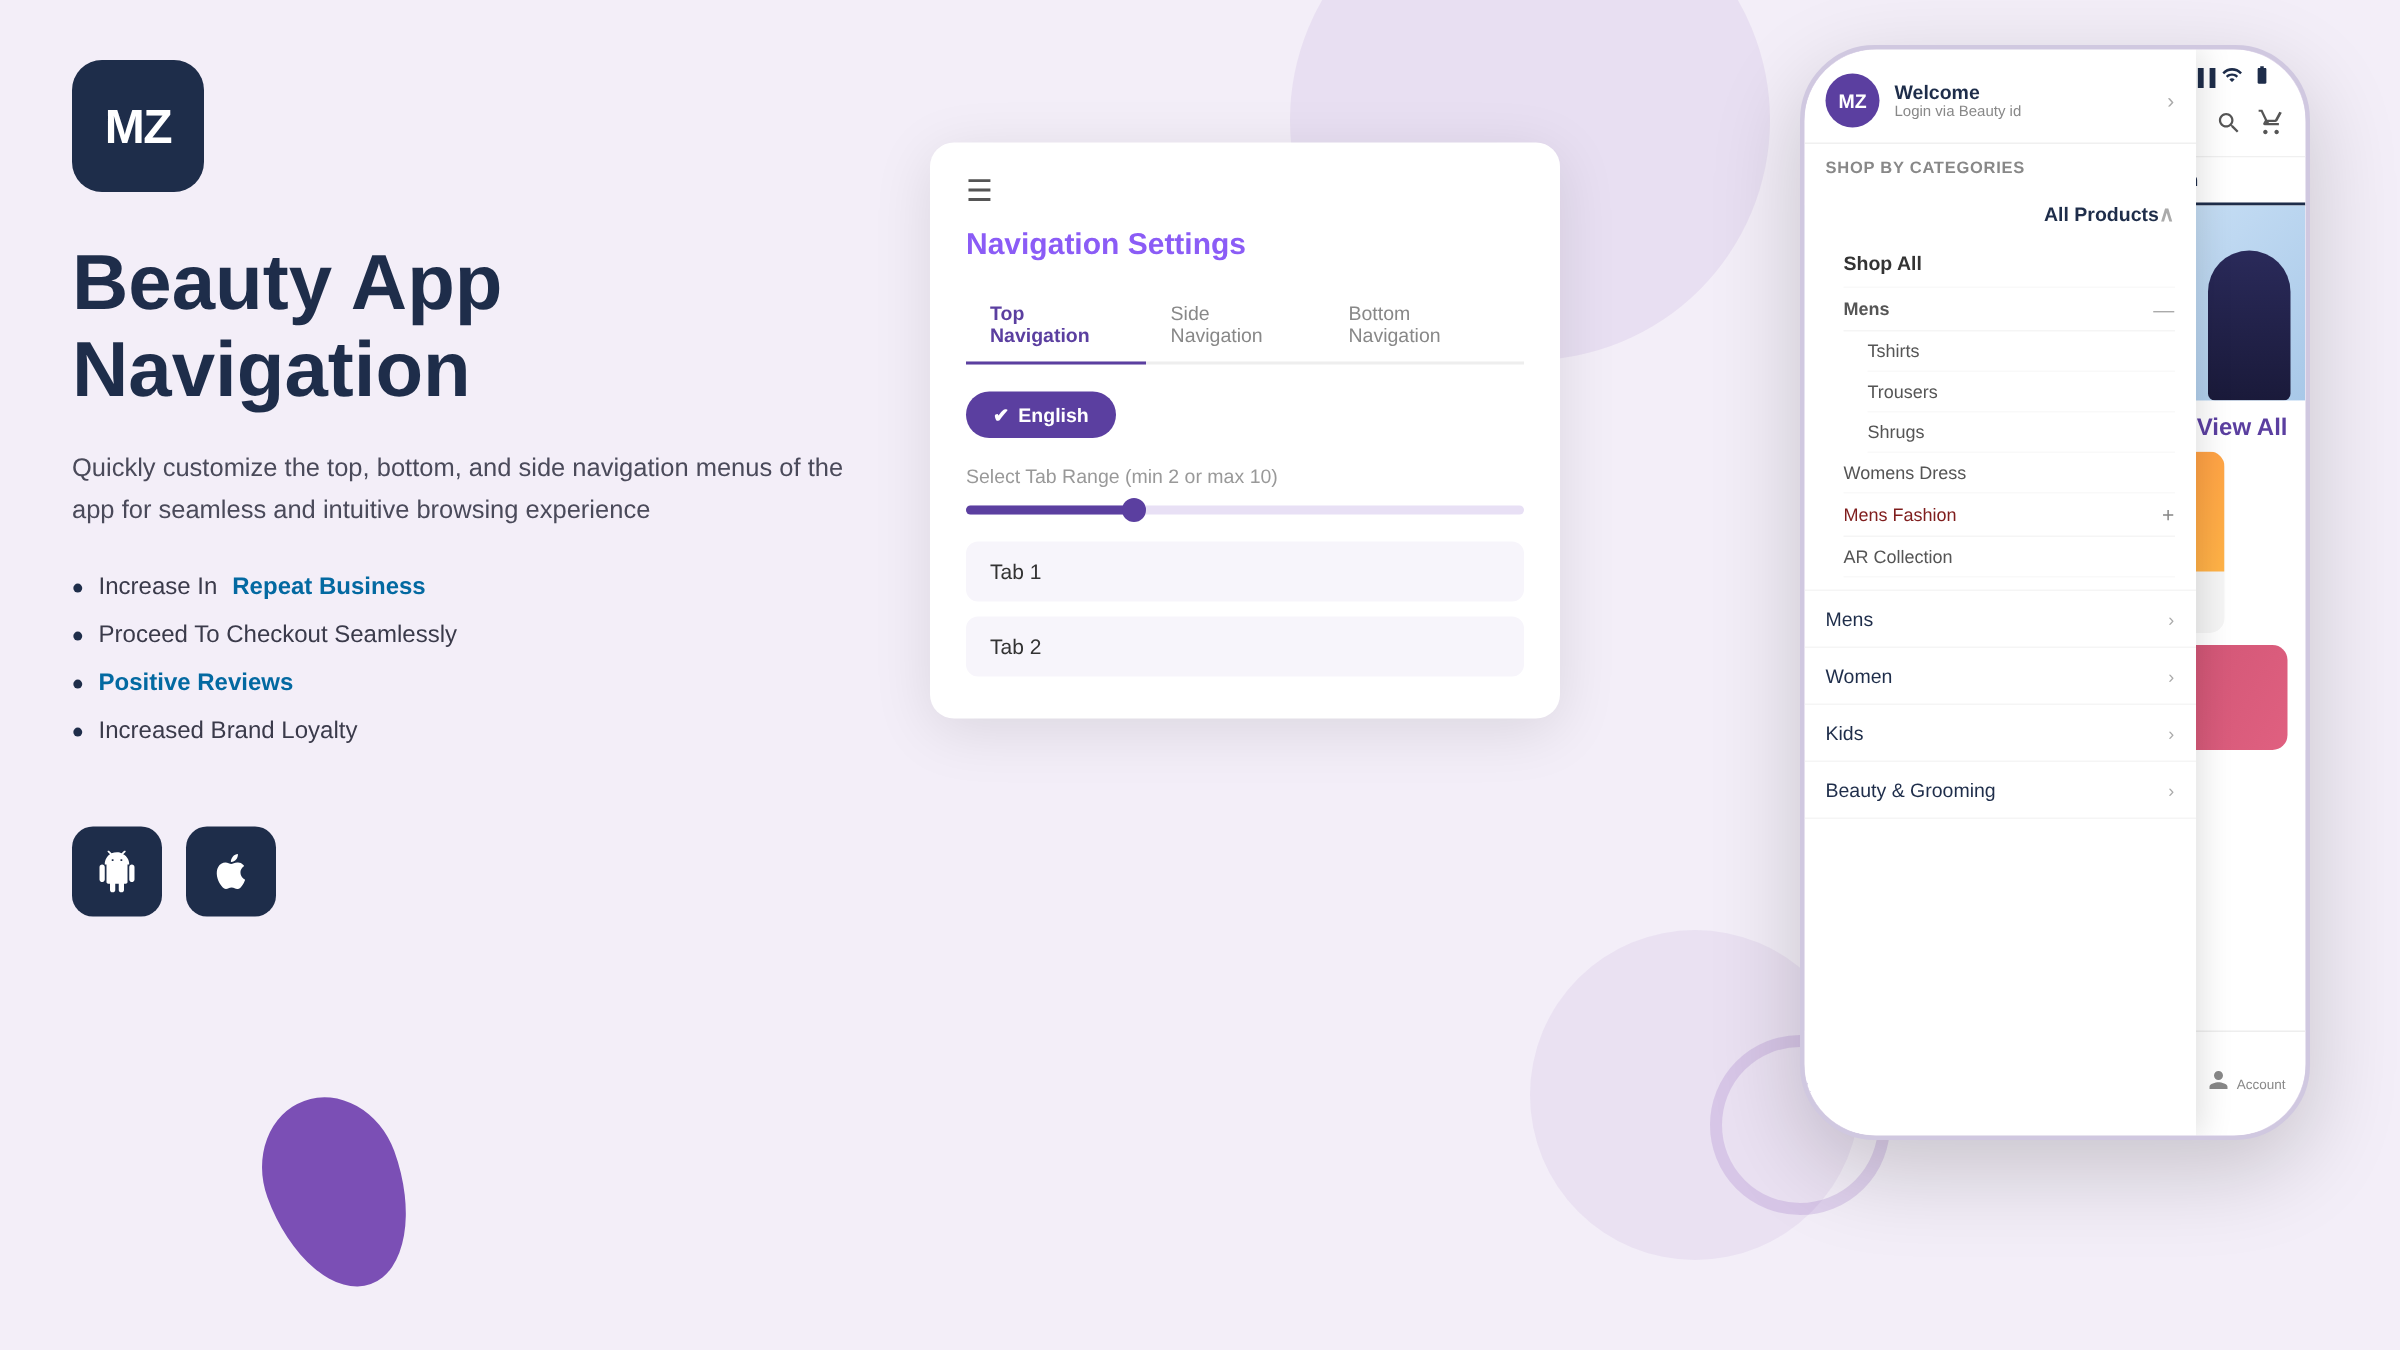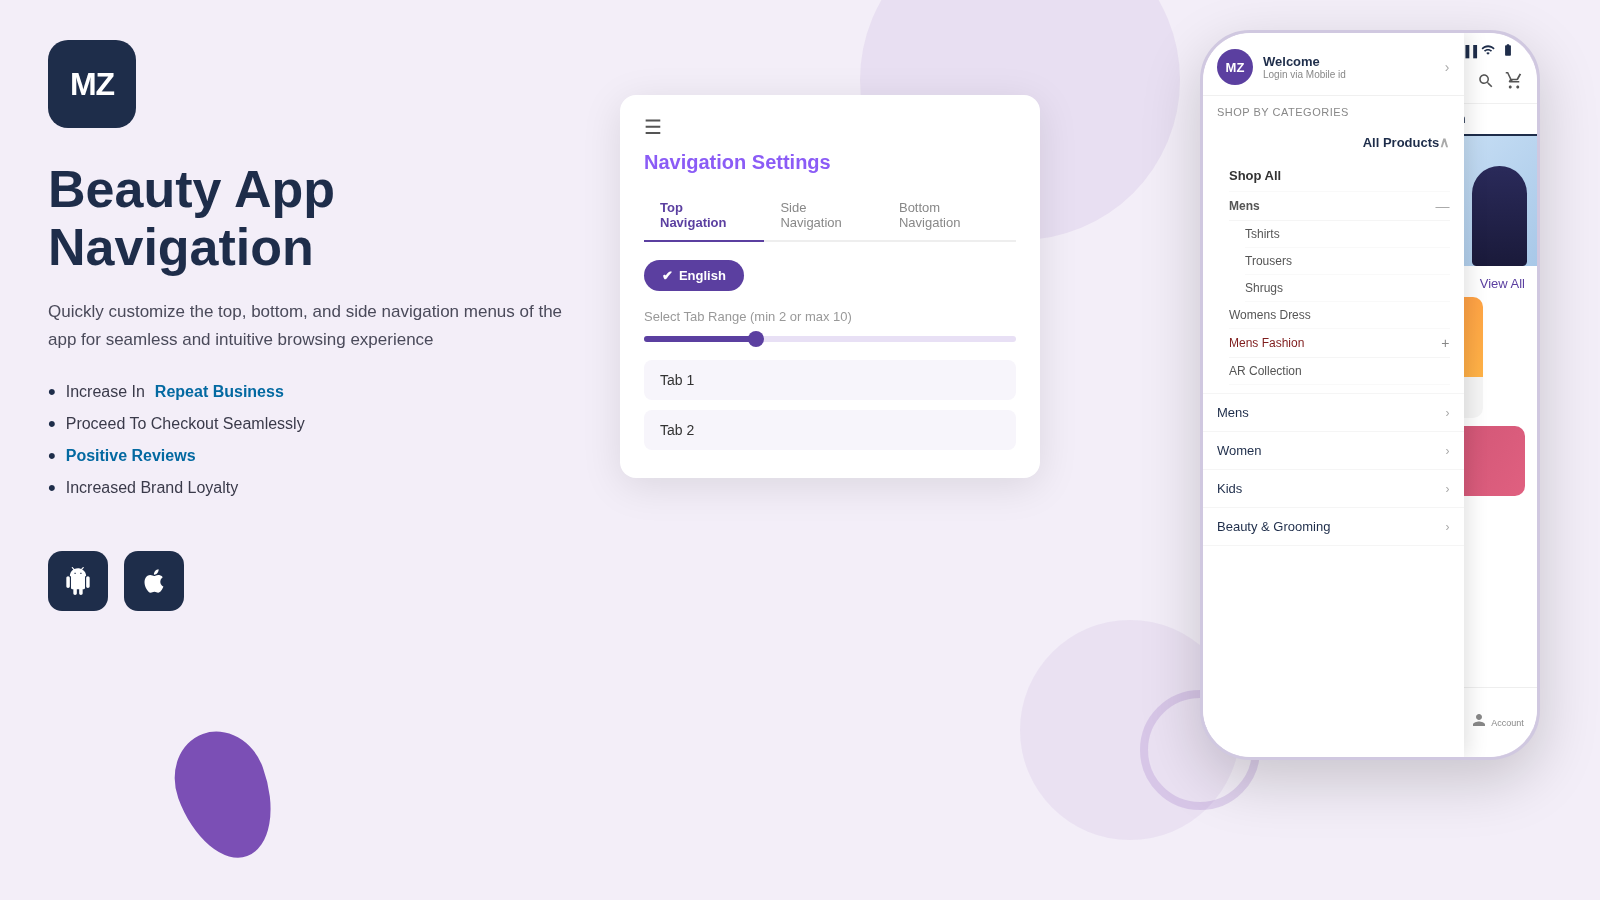--- a/index.html
+++ b/index.html
@@ -701,7 +701,7 @@
             </div>
             <div>
               <div class="drawer-welcome">Welcome</div>
-              <div class="drawer-login">Login via Mobile id</div>
+              <div class="drawer-login">Login via Beauty id</div>
             </div>
             <span class="drawer-chevron">›</span>
           </div>

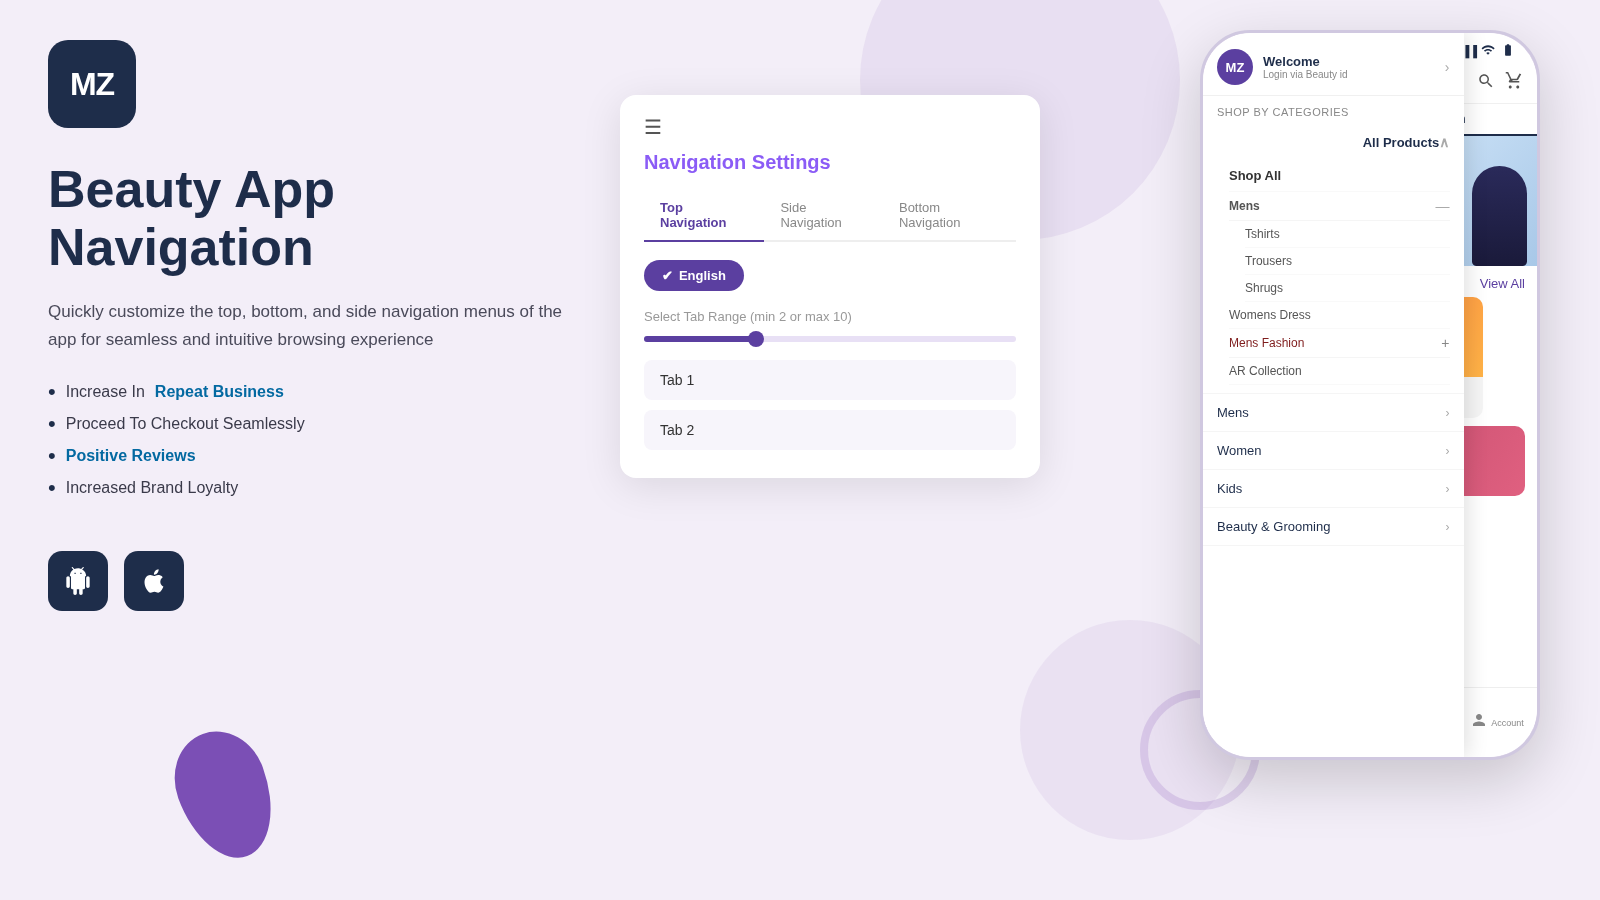--- a/index.html
+++ b/index.html
@@ -487,7 +487,7 @@
     .shop-by-cat {
       padding: 10px 14px 6px;
       font-size: 11px;
-      font-weight: 400;
+      font-weight: 700;
       color: #888;
       text-transform: uppercase;
       letter-spacing: 0.5px;

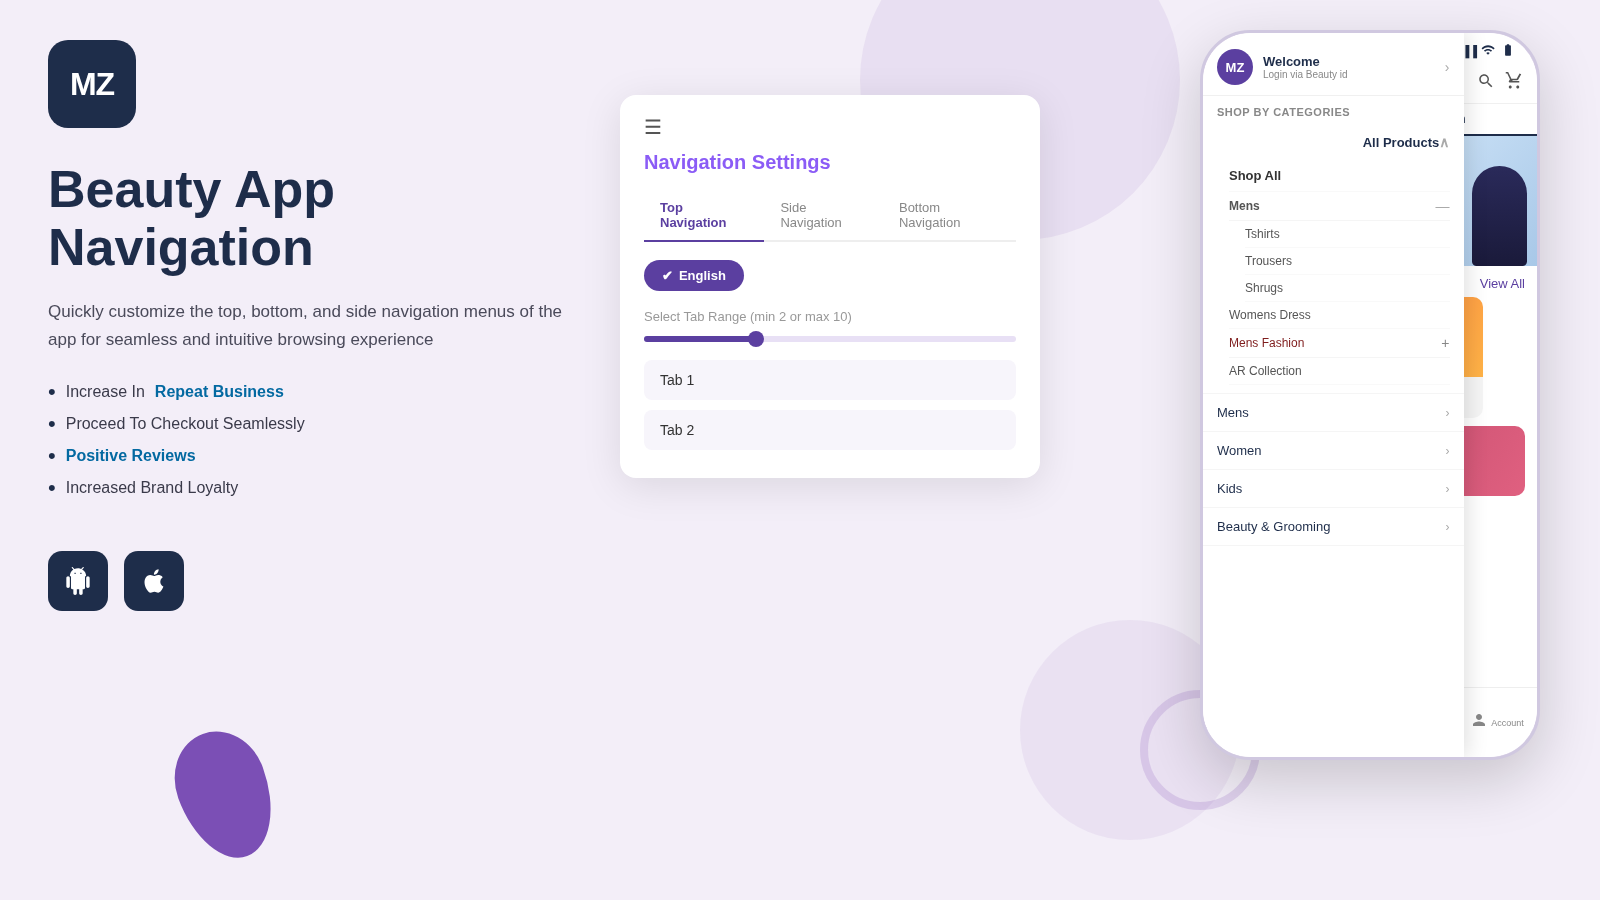--- a/index.html
+++ b/index.html
@@ -353,9 +353,9 @@
       color: #1e2d4a;
     }
     .view-all {
-      font-size: 13px;
+      font-size: 16px;
       color: #5b3fa0;
-      font-weight: 400;
+      font-weight: 700;
       text-align: right;
     }
     .product-row {

